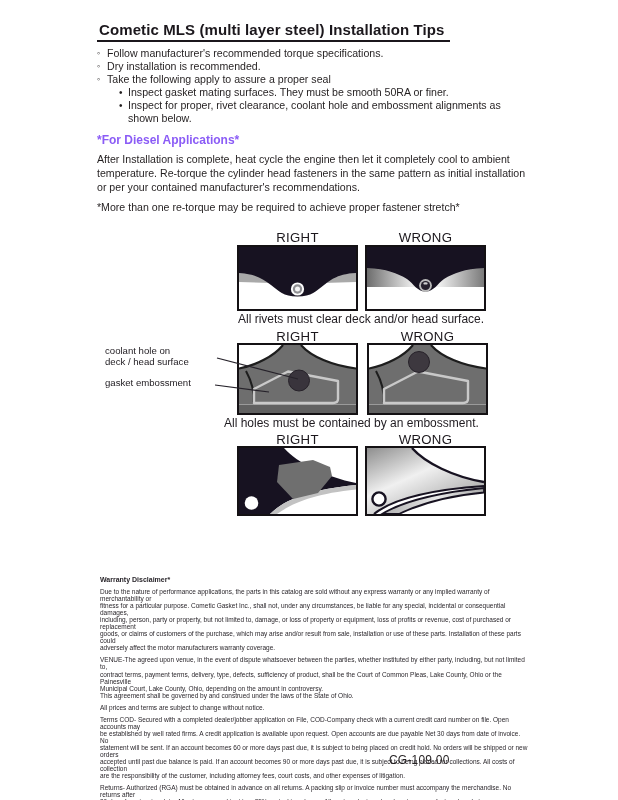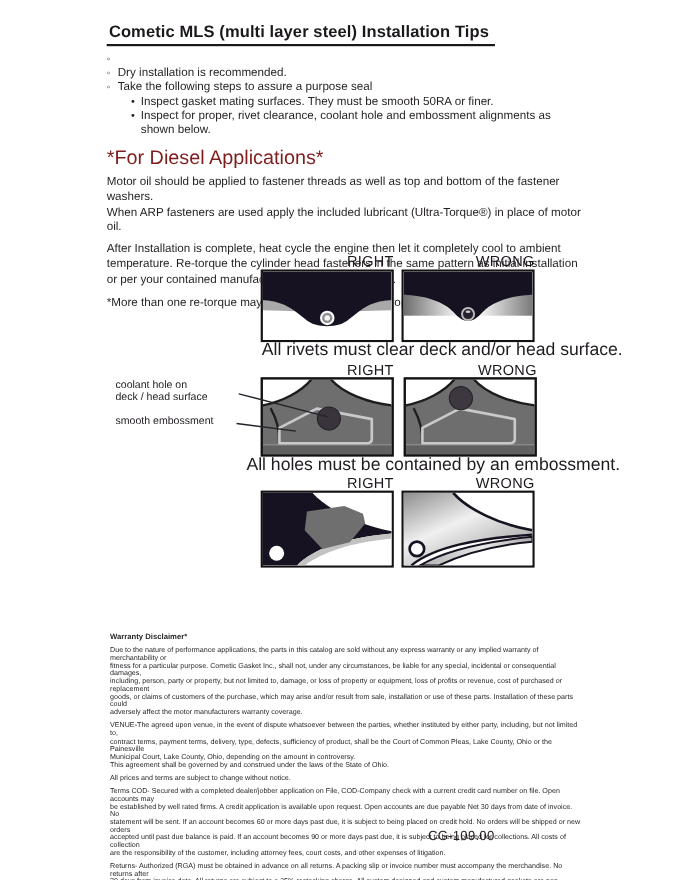--- a/index.html
+++ b/index.html
@@ -48,6 +48,7 @@
     <div class="bullet-list">
       <div class="bullet-row">
         <span class="marker">◦</span>
+        <span>Follow manufacturer's recommended torque specifications.</span>
       </div>
       <div class="bullet-row">
         <span class="marker">◦</span>

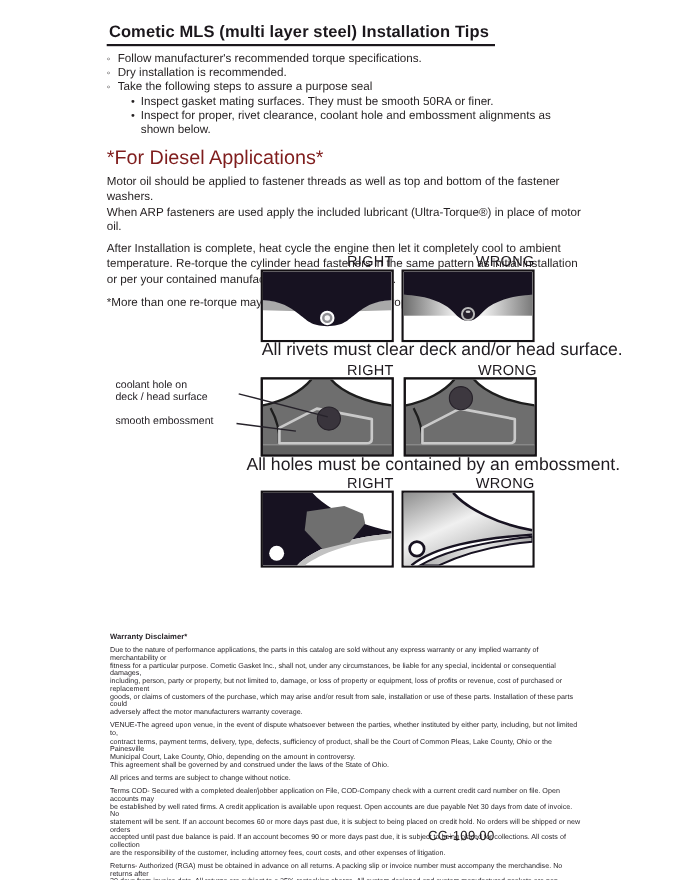--- a/index.html
+++ b/index.html
@@ -56,7 +56,7 @@
       </div>
       <div class="bullet-row">
         <span class="marker">◦</span>
-        <span>Take the following steps to assure a purpose seal</span>
+        <span>Take the following apply to assure a proper seal</span>
       </div>
       <div class="bullet-row sub">
         <span class="marker">•</span>

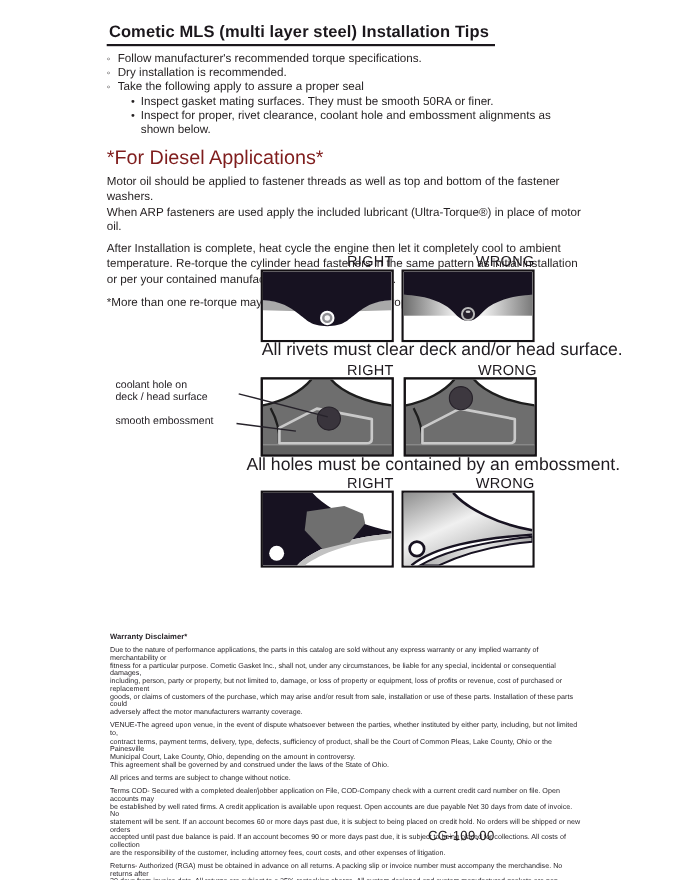--- a/index.html
+++ b/index.html
@@ -18,7 +18,7 @@
   .bullet-row .marker{width:10px;flex:0 0 10px;font-size:9px;line-height:13px;text-align:left;}
   .bullet-row.sub{margin-left:22px;}
   .bullet-row.sub .marker{font-size:10px;width:9px;flex:0 0 9px;}
-  .diesel-heading{font-size:18px;font-weight:normal;margin-top:8px;color:#7f1d1d;}
+  .diesel-heading{font-size:12px;font-weight:bold;margin-top:8px;color:#8b5cf6;}
   .body-para{font-size:10.6px;line-height:13.8px;margin-top:6px;white-space:pre-line;}
   .body-para.first{margin-top:5px;}
   .body-para.note{margin-top:7px;}

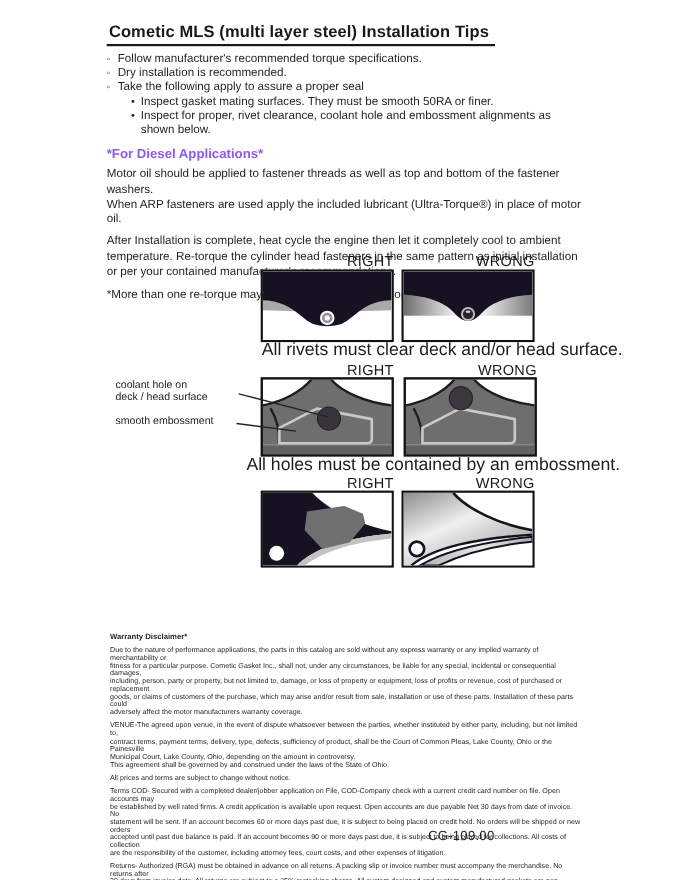--- a/index.html
+++ b/index.html
@@ -69,8 +69,6 @@
     </div>
 
     <div class="diesel-heading">*For Diesel Applications*</div>
-    <div class="body-para first">Motor oil should be applied to fastener threads as well as top and bottom of the fastener washers.
-When ARP fasteners are used apply the included lubricant (Ultra-Torque®) in place of motor oil.</div>
     <div class="body-para">After Installation is complete, heat cycle the engine then let it completely cool to ambient
 temperature. Re-torque the cylinder head fasteners in the same pattern as initial installation
 or per your contained manufacturer's recommendations.</div>

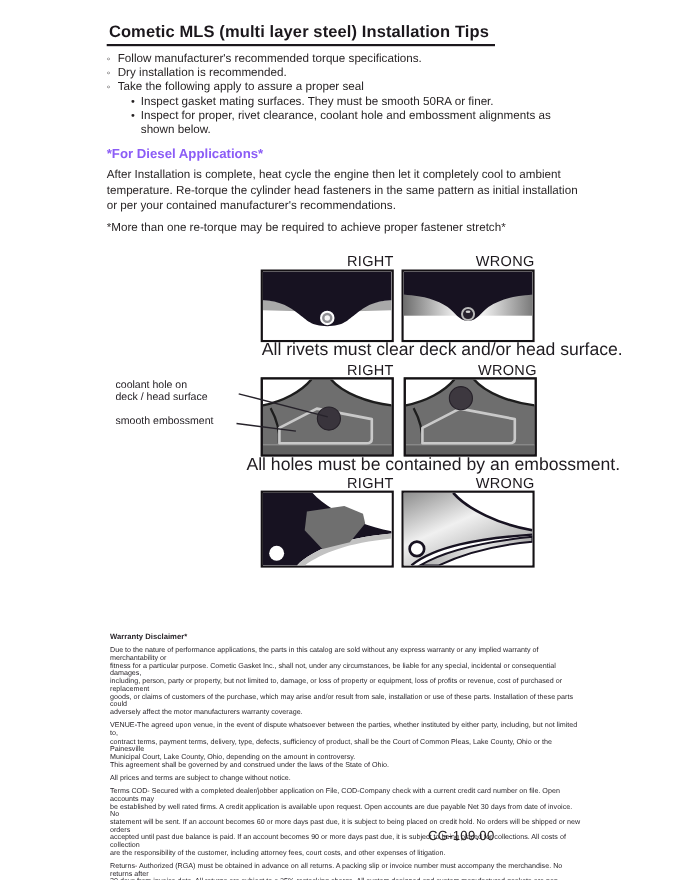--- a/index.html
+++ b/index.html
@@ -24,7 +24,7 @@
   .body-para.note{margin-top:7px;}
   
   .fig-row{position:absolute;left:0;width:618px;}
-  .fig-label{position:absolute;top:0;width:121px;text-align:right;font-size:13.2px;color:#1b171c;letter-spacing:.3px;}
+  .fig-label{position:absolute;top:0;width:121px;text-align:center;font-size:13.2px;color:#1b171c;letter-spacing:.3px;}
   .fig-box{position:absolute;width:121px;border:2px solid #141114;box-sizing:border-box;background:#fff;}
   .fig-box svg{display:block;width:100%;height:100%;}
   .fig-caption{position:absolute;font-size:16px;line-height:12px;color:#1f1b20;white-space:pre-line;}

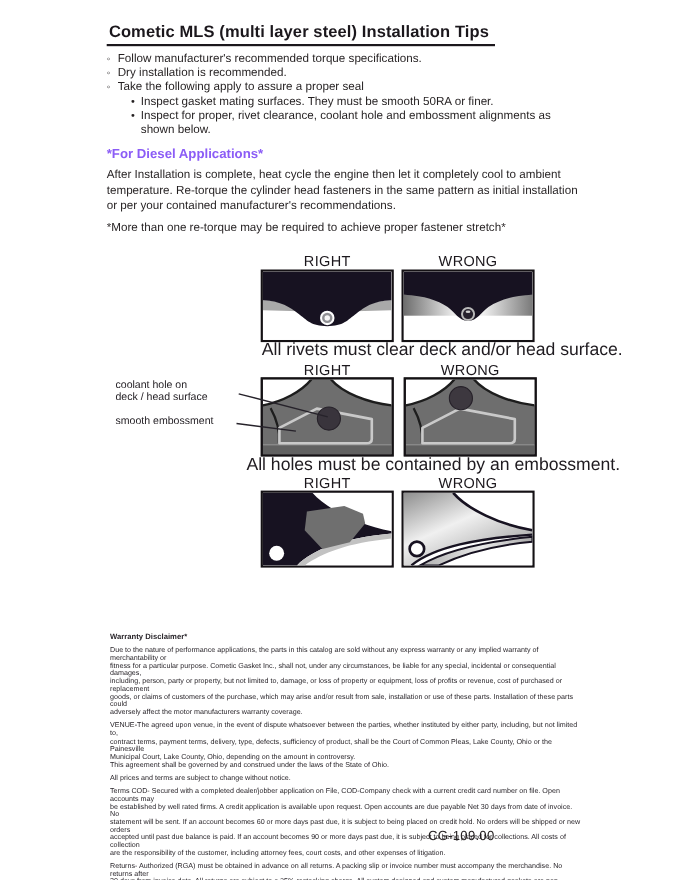--- a/index.html
+++ b/index.html
@@ -27,7 +27,7 @@
   .fig-label{position:absolute;top:0;width:121px;text-align:center;font-size:13.2px;color:#1b171c;letter-spacing:.3px;}
   .fig-box{position:absolute;width:121px;border:2px solid #141114;box-sizing:border-box;background:#fff;}
   .fig-box svg{display:block;width:100%;height:100%;}
-  .fig-caption{position:absolute;font-size:16px;line-height:12px;color:#1f1b20;white-space:pre-line;}
+  .fig-caption{position:absolute;font-size:12px;line-height:12px;color:#1f1b20;white-space:pre-line;}
   .annotation{position:absolute;width:112px;text-align:left;font-size:9.6px;line-height:10.8px;color:#1f1b20;white-space:pre-line;}
   .pointer-overlay{position:absolute;pointer-events:none;}
   

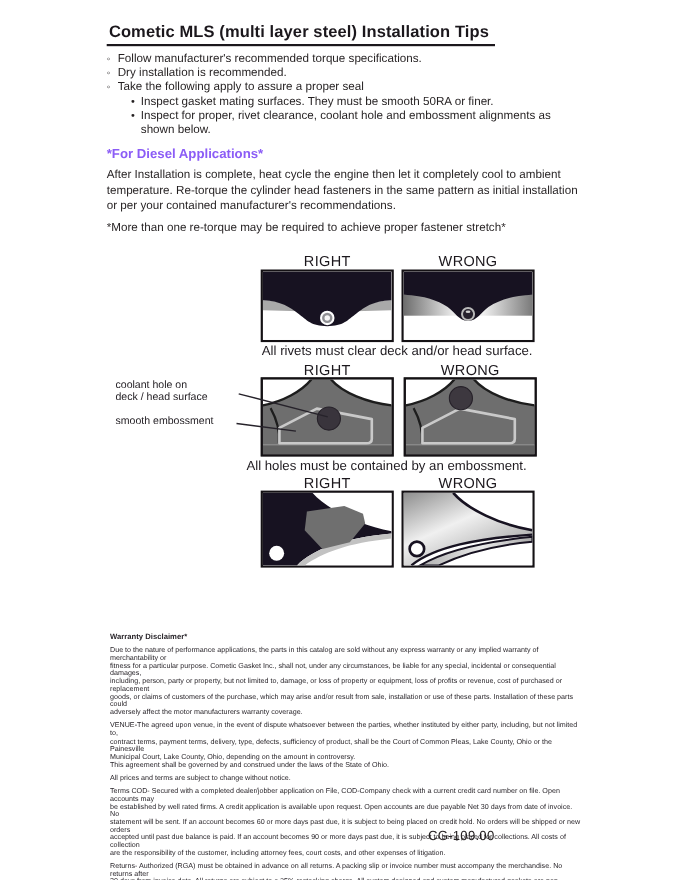--- a/index.html
+++ b/index.html
@@ -119,7 +119,7 @@
 
     <div class="annotation" style="left:105px;top:17px;">coolant hole on
 deck / head surface</div>
-    <div class="annotation" style="left:105px;top:49px;">smooth embossment</div>
+    <div class="annotation" style="left:105px;top:49px;">gasket embossment</div>
 
     <div class="fig-box" style="left:237px;top:14px;height:72px;background:#6e6e6e;">
       <svg viewBox="0 0 117 68" preserveAspectRatio="none">

